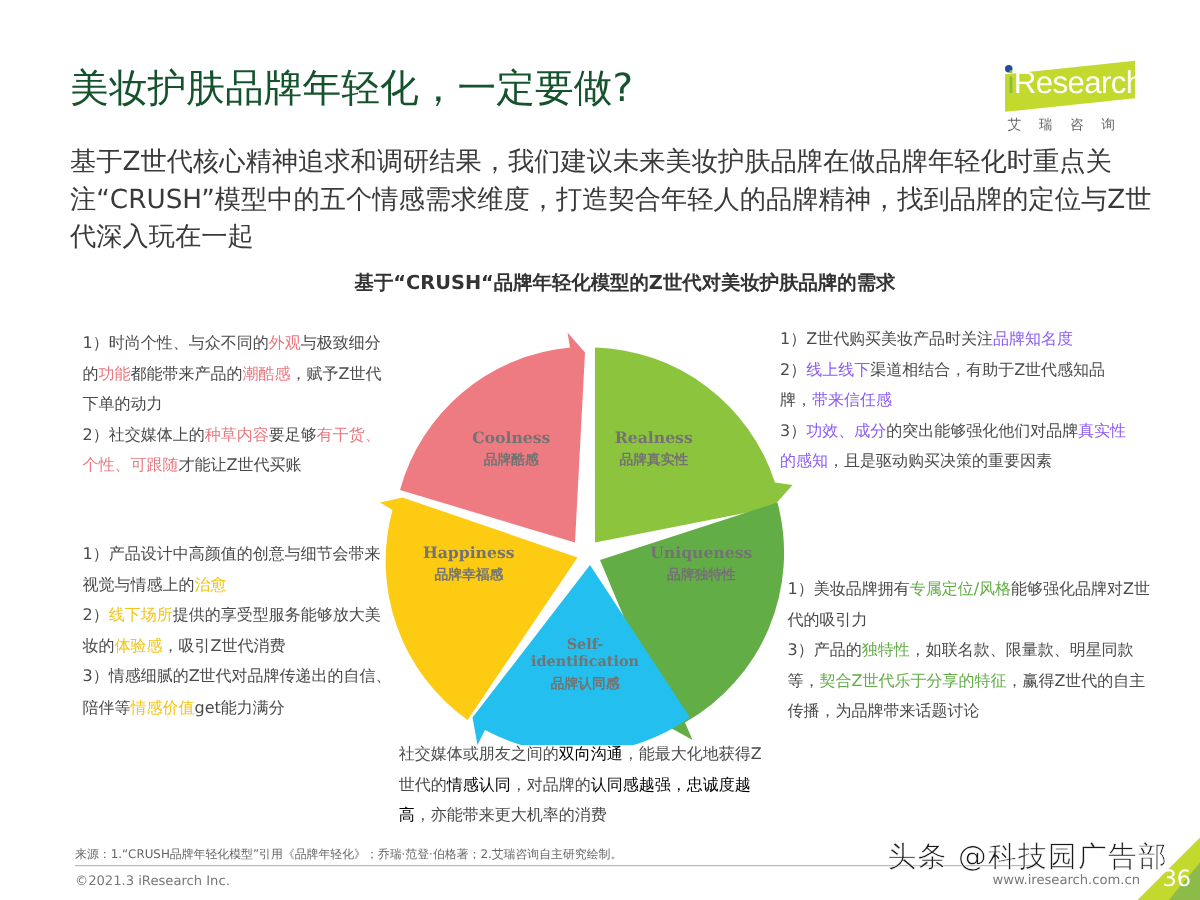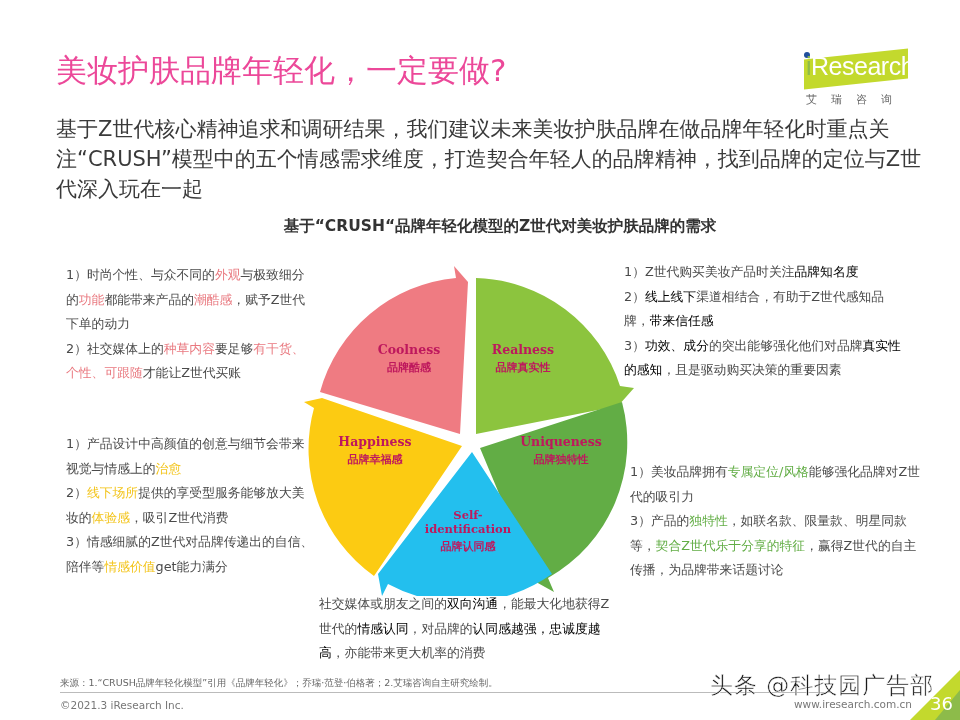--- a/index.html
+++ b/index.html
@@ -4,7 +4,7 @@
 <style>
   html,body{margin:0;padding:0;}
   body{width:960px;height:720px;background:#ffffff;position:relative;overflow:hidden;font-family:"DejaVu Sans","Liberation Sans",sans-serif;color:#404040;}
-  .title{position:absolute;left:56px;top:50px;font-size:31px;color:#ec4899;letter-spacing:0px;font-weight:normal;}
+  .title{position:absolute;left:56px;top:50px;font-size:31px;color:#14532d;letter-spacing:0px;font-weight:normal;}
   .logo{position:absolute;left:792px;top:50px;width:120px;height:62px;}
   .logo .bar{position:absolute;left:12px;top:4px;width:104px;height:30px;background:#c3d92d;transform:skewY(-6deg);}
   .logo .word{position:absolute;left:14px;top:2px;font-family:"Liberation Sans",sans-serif;font-size:25px;color:#ffffff;letter-spacing:-0.5px;}

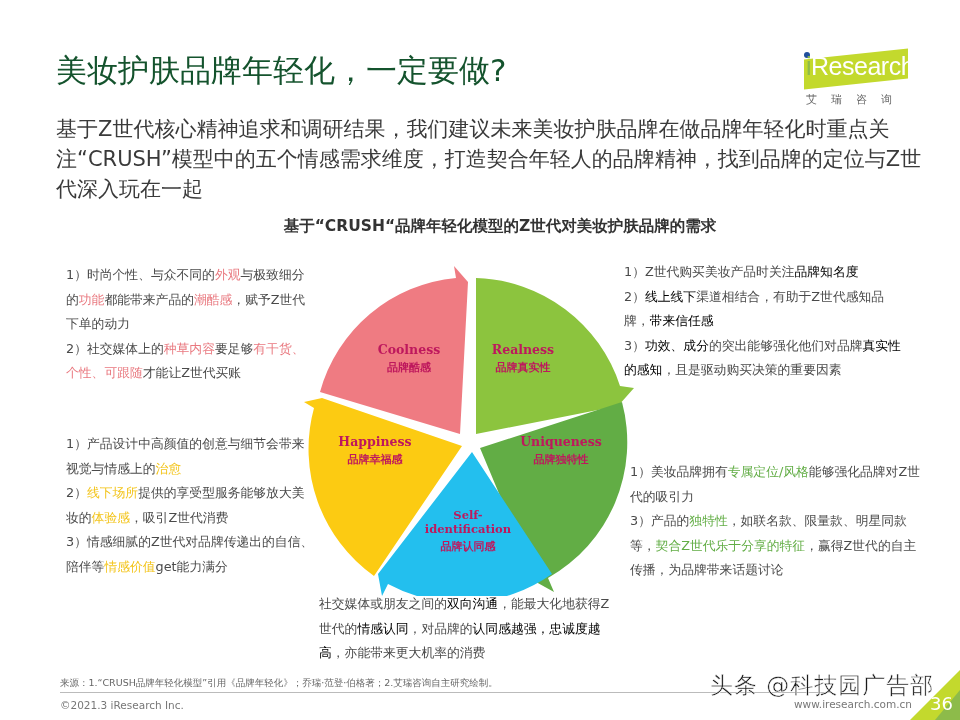--- a/index.html
+++ b/index.html
@@ -21,7 +21,7 @@
   .b-self{left:319px;top:592px;width:300px;}
   .hl{font-weight:normal;}
   .pink{color:#e9787f;}
-  .lgreen{color:#000000;}
+  .lgreen{color:#8b5cf6;}
   .yellow{color:#f3c41a;}
   .dgreen{color:#62ad45;}
   .blue{color:#000000;}

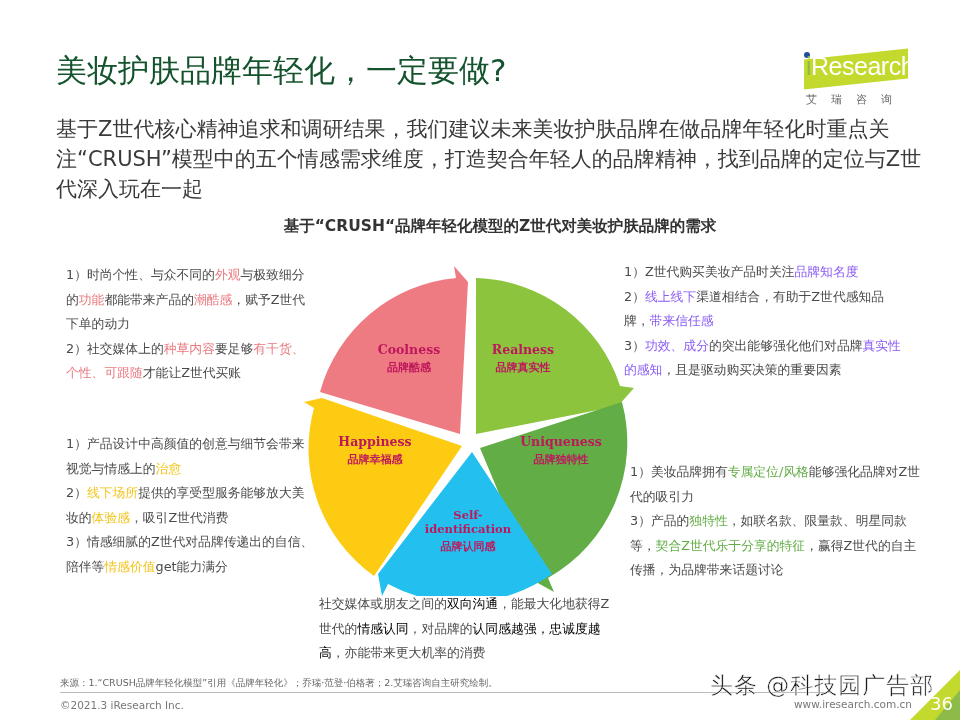--- a/index.html
+++ b/index.html
@@ -26,7 +26,7 @@
   .dgreen{color:#62ad45;}
   .blue{color:#000000;}
   .pie{position:absolute;left:300px;top:256px;width:340px;height:340px;}
-  .seg-label{position:absolute;color:#be185d;font-weight:bold;text-align:center;font-family:"DejaVu Serif","Liberation Serif",serif;}
+  .seg-label{position:absolute;color:#737373;font-weight:bold;text-align:center;font-family:"DejaVu Serif","Liberation Serif",serif;}
   .seg-label .en{display:block;font-size:12.5px;}
   .seg-label .zh{display:block;font-size:11px;font-family:"DejaVu Sans",sans-serif;margin-top:3px;}
   .footer-src{position:absolute;left:60px;top:677px;font-size:9.5px;color:#666;}

